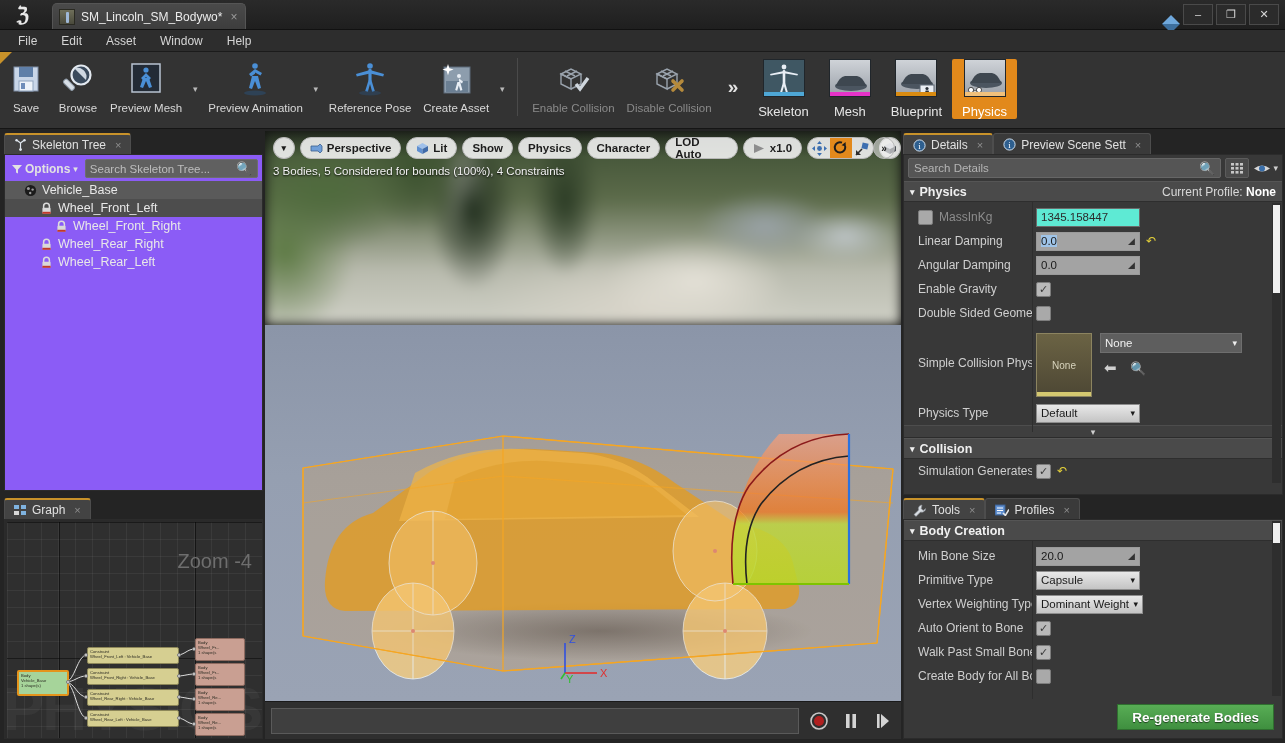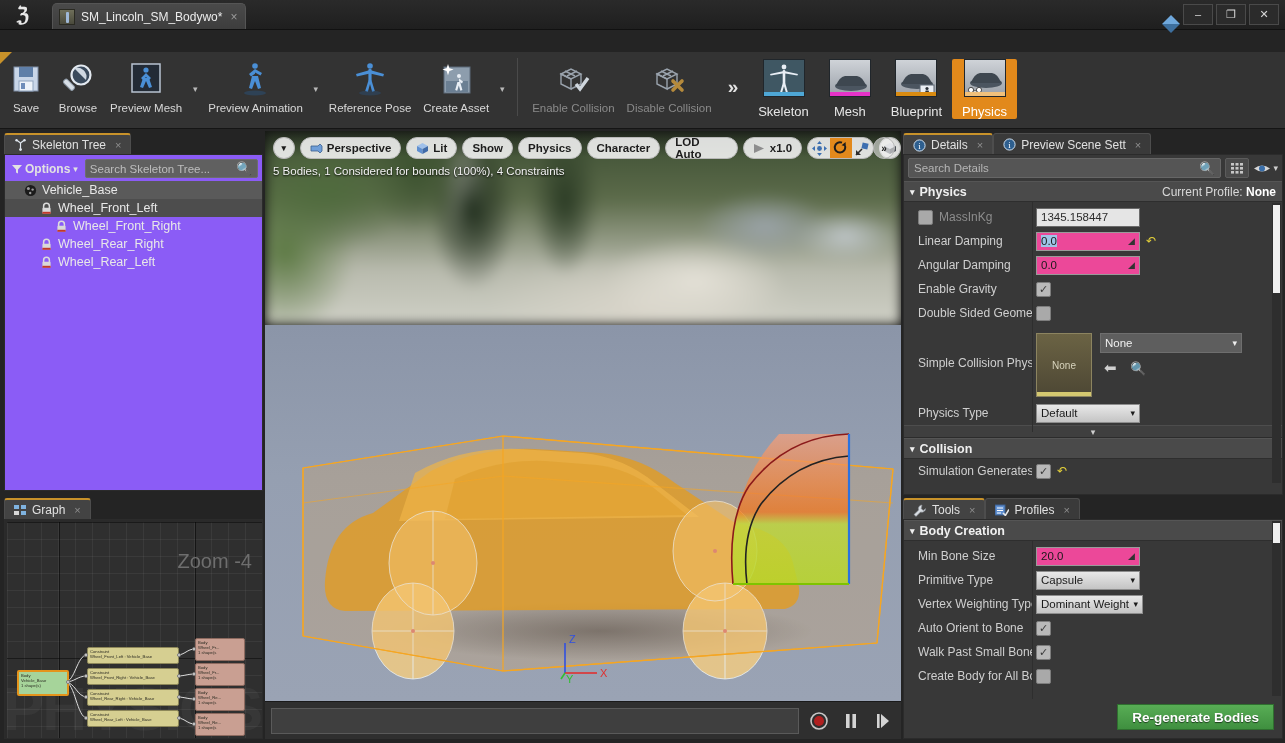--- a/index.html
+++ b/index.html
@@ -234,6 +234,13 @@
     </div>
   </div>
 
+  <div class="menubar">
+    <span>File</span>
+    <span>Edit</span>
+    <span>Asset</span>
+    <span>Window</span>
+    <span>Help</span>
+  </div>
 
   <div class="toolbar">
     <div class="tb-accent"></div>

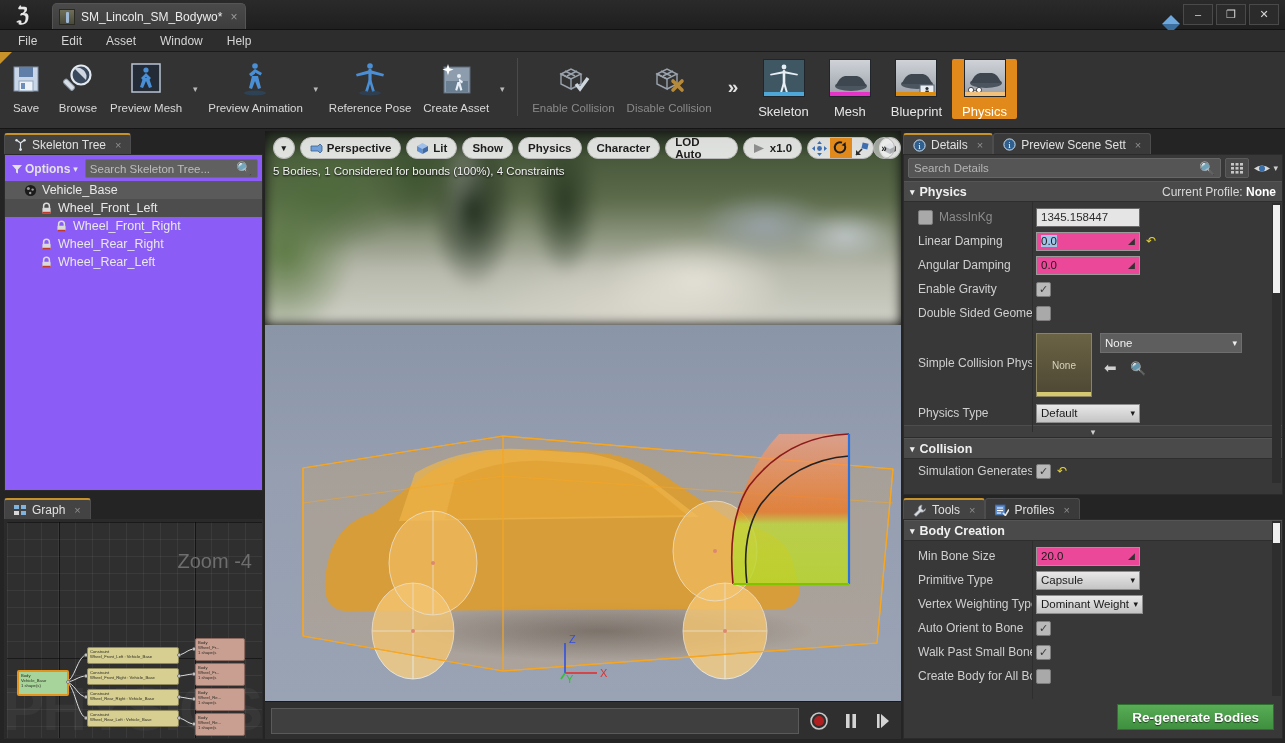--- a/index.html
+++ b/index.html
@@ -766,7 +766,7 @@
         <span style="font-size:10px">»</span>
       </div>
 
-      <div class="vp-stats">5 Bodies, 1 Considered for bounds (100%), 4 Constraints</div>
+      <div class="vp-stats">3 Bodies, 5 Considered for bounds (100%), 4 Constraints</div>
     </div>
 
     <div class="vp-bottom">

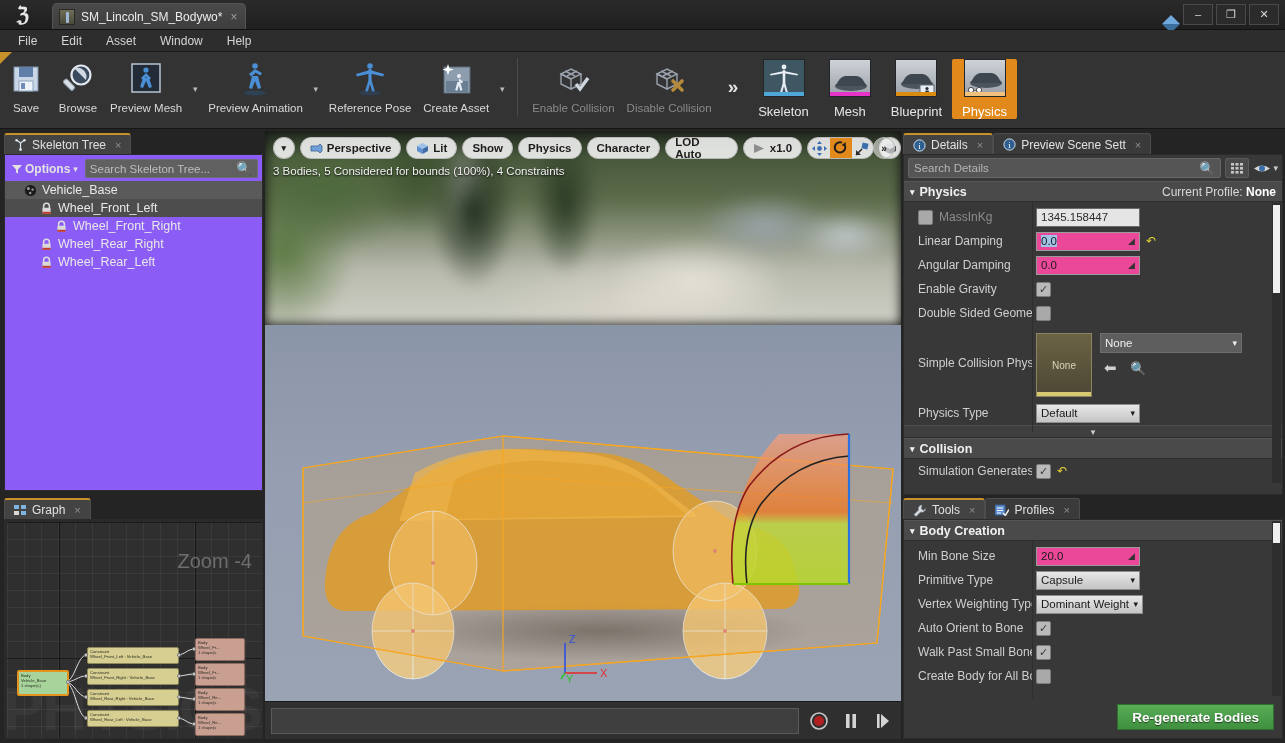--- a/index.html
+++ b/index.html
@@ -180,7 +180,7 @@
   .numfield { width:104px; height:19px; background:#ec4899; border:1px solid #9a9a9a;
     display:flex; align-items:center; padding:0 4px; font-size:11.5px; color:#1a1a1a;
     position:relative; }
-  .numfield.dis { background:#e5e5e5; color:#2c2c2c; border-color:#6a6a6a; width:104px; }
+  .numfield.dis { background:#5eead4; color:#2c2c2c; border-color:#6a6a6a; width:104px; }
   .numfield.focus span.val { background:#9fc4e8; }
   .numfield .spin { margin-left:auto; color:#333; font-size:9px; }
   .ckbox { width:15px;height:15px;background:#b9b9b9;border:1px solid #7d7d7d;border-radius:2px;

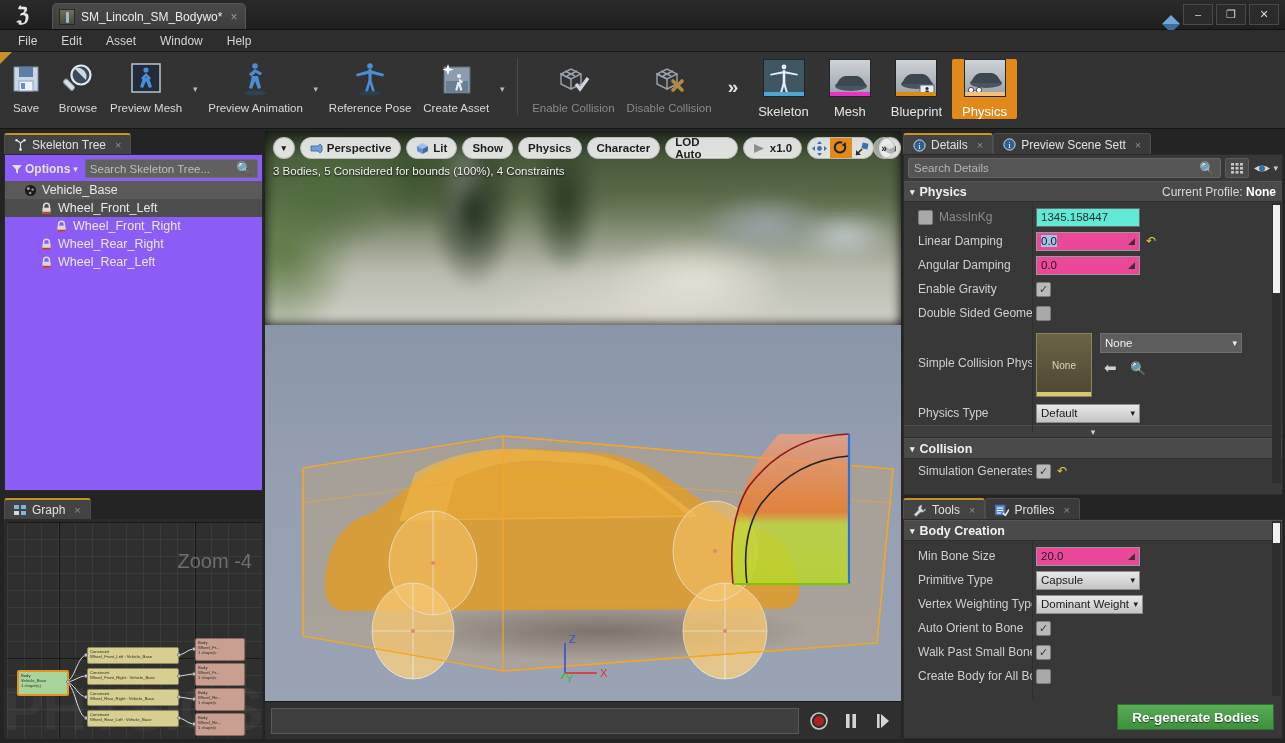--- a/index.html
+++ b/index.html
@@ -177,7 +177,7 @@
     overflow:hidden; }
   .prow .k.dim { color:#8d8d8d; }
   .prow .v { flex:1; display:flex; align-items:center; gap:6px; padding-left:4px; }
-  .numfield { width:104px; height:19px; background:#ec4899; border:1px solid #9a9a9a;
+  .numfield { width:104px; height:19px; background:#a3a3a3; border:1px solid #9a9a9a;
     display:flex; align-items:center; padding:0 4px; font-size:11.5px; color:#1a1a1a;
     position:relative; }
   .numfield.dis { background:#5eead4; color:#2c2c2c; border-color:#6a6a6a; width:104px; }

